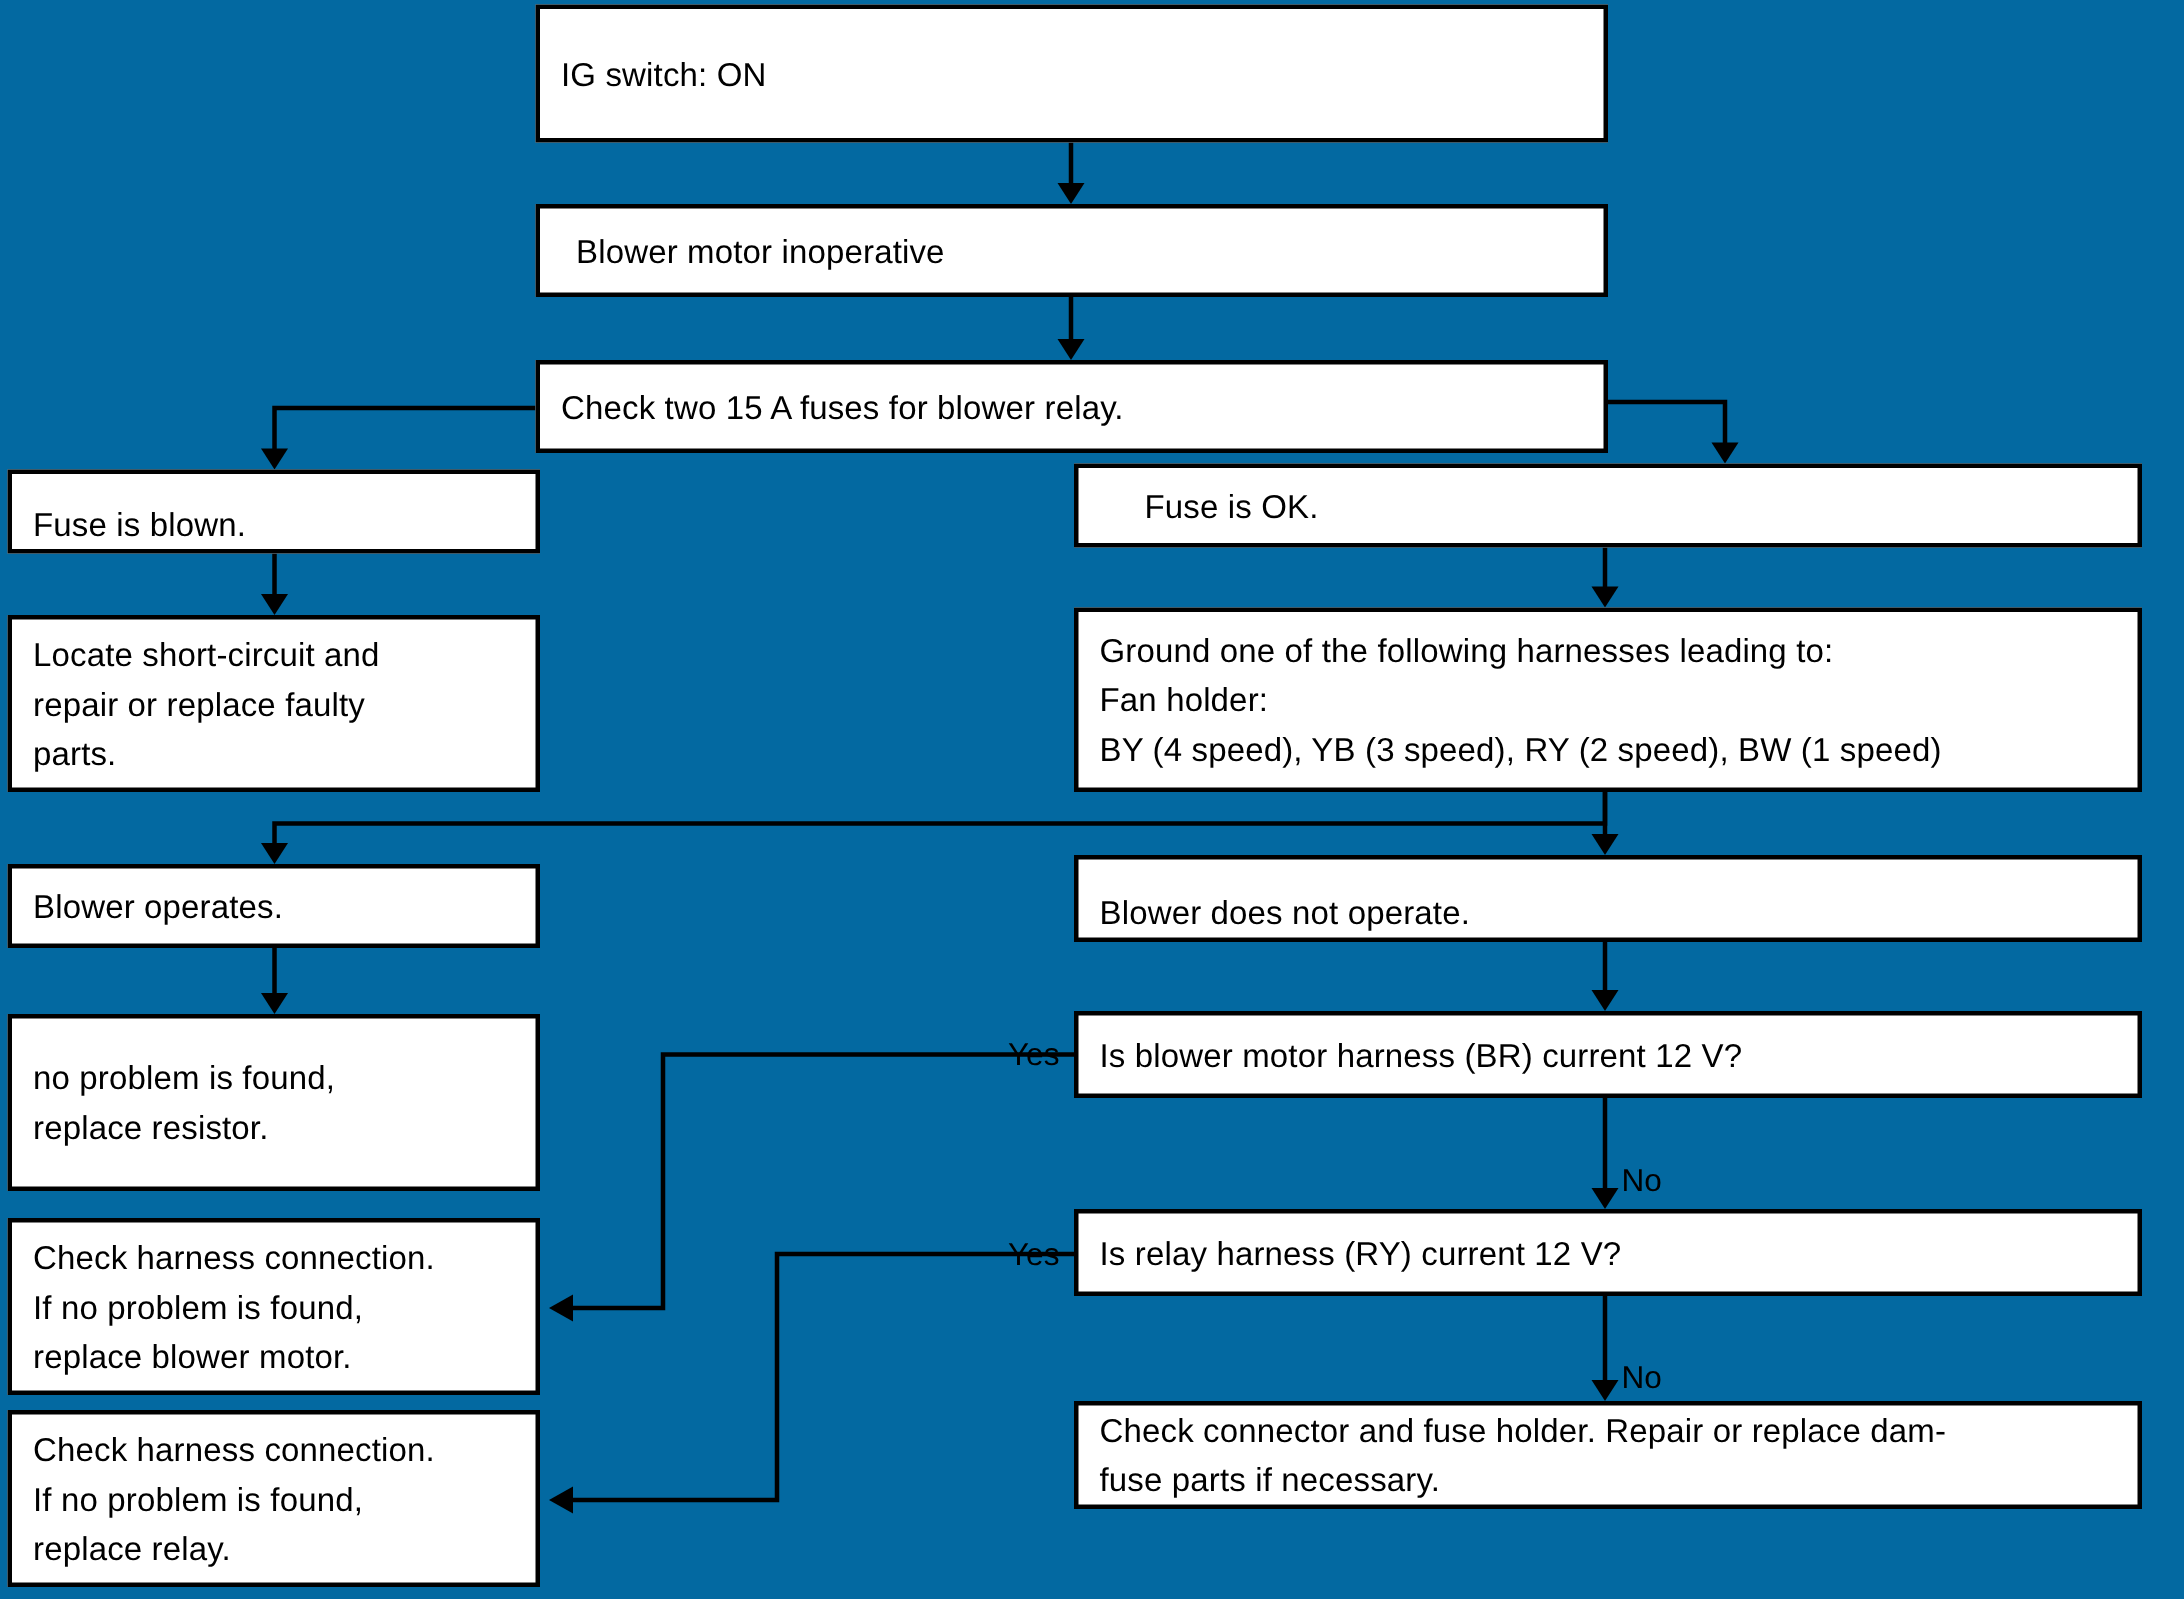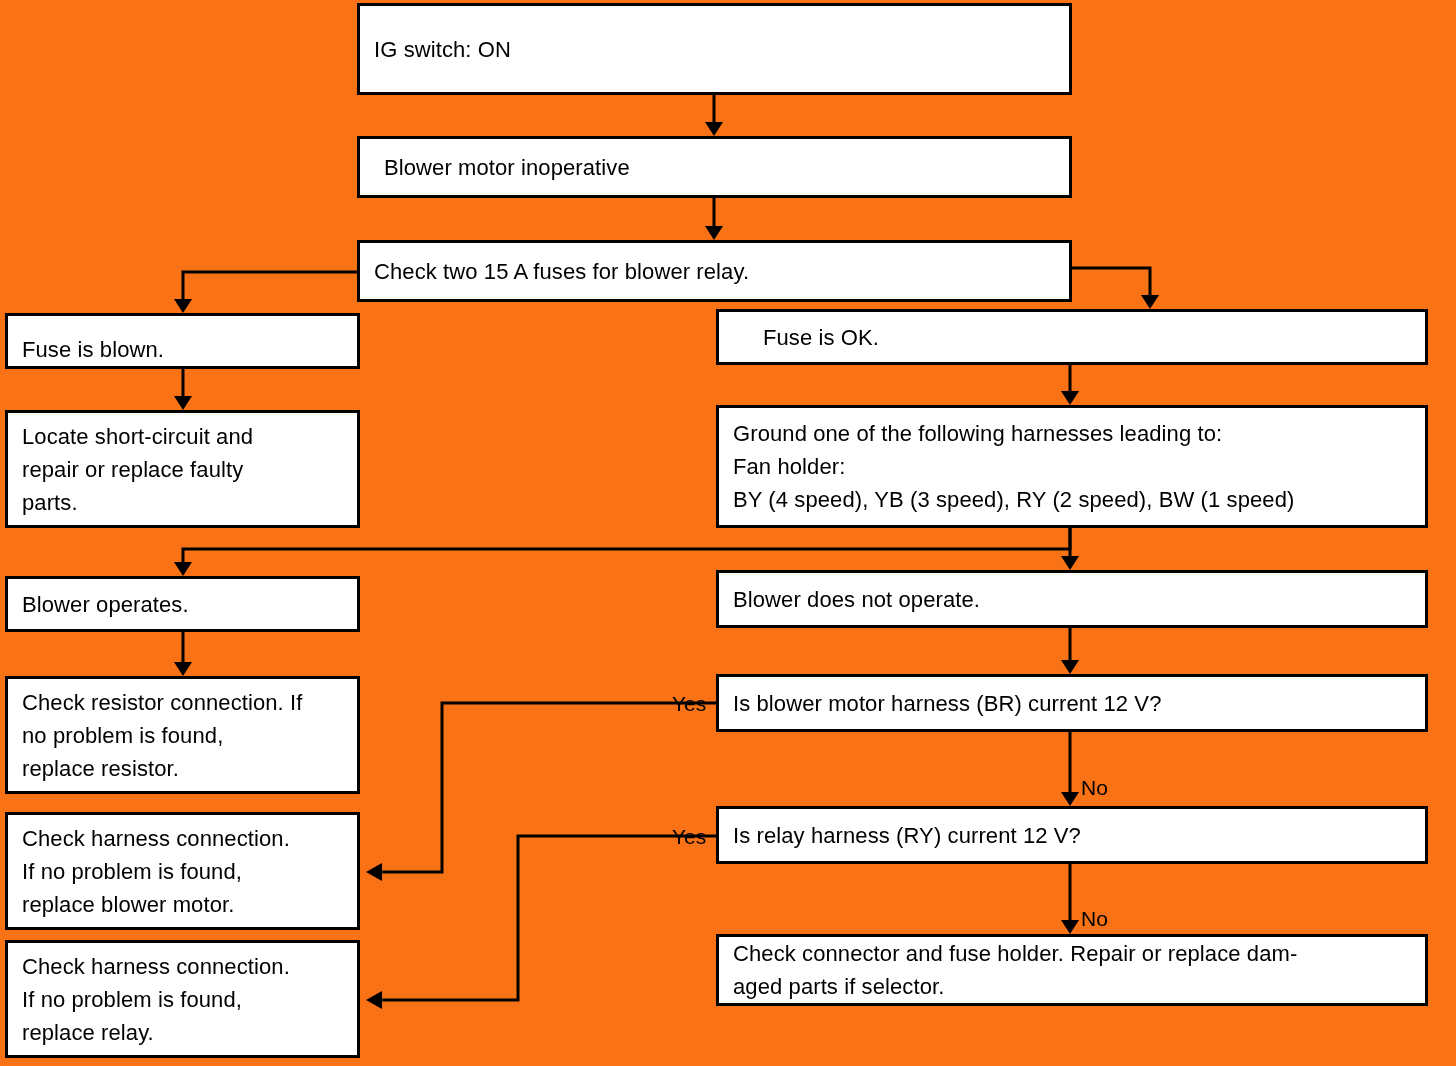--- a/index.html
+++ b/index.html
@@ -12,7 +12,7 @@
     position: relative;
     width: 1456px;
     height: 1066px;
-    background: #f97316;
+    background: #0369a1;
     font-family: "Liberation Sans", sans-serif;
     overflow: hidden;
   }

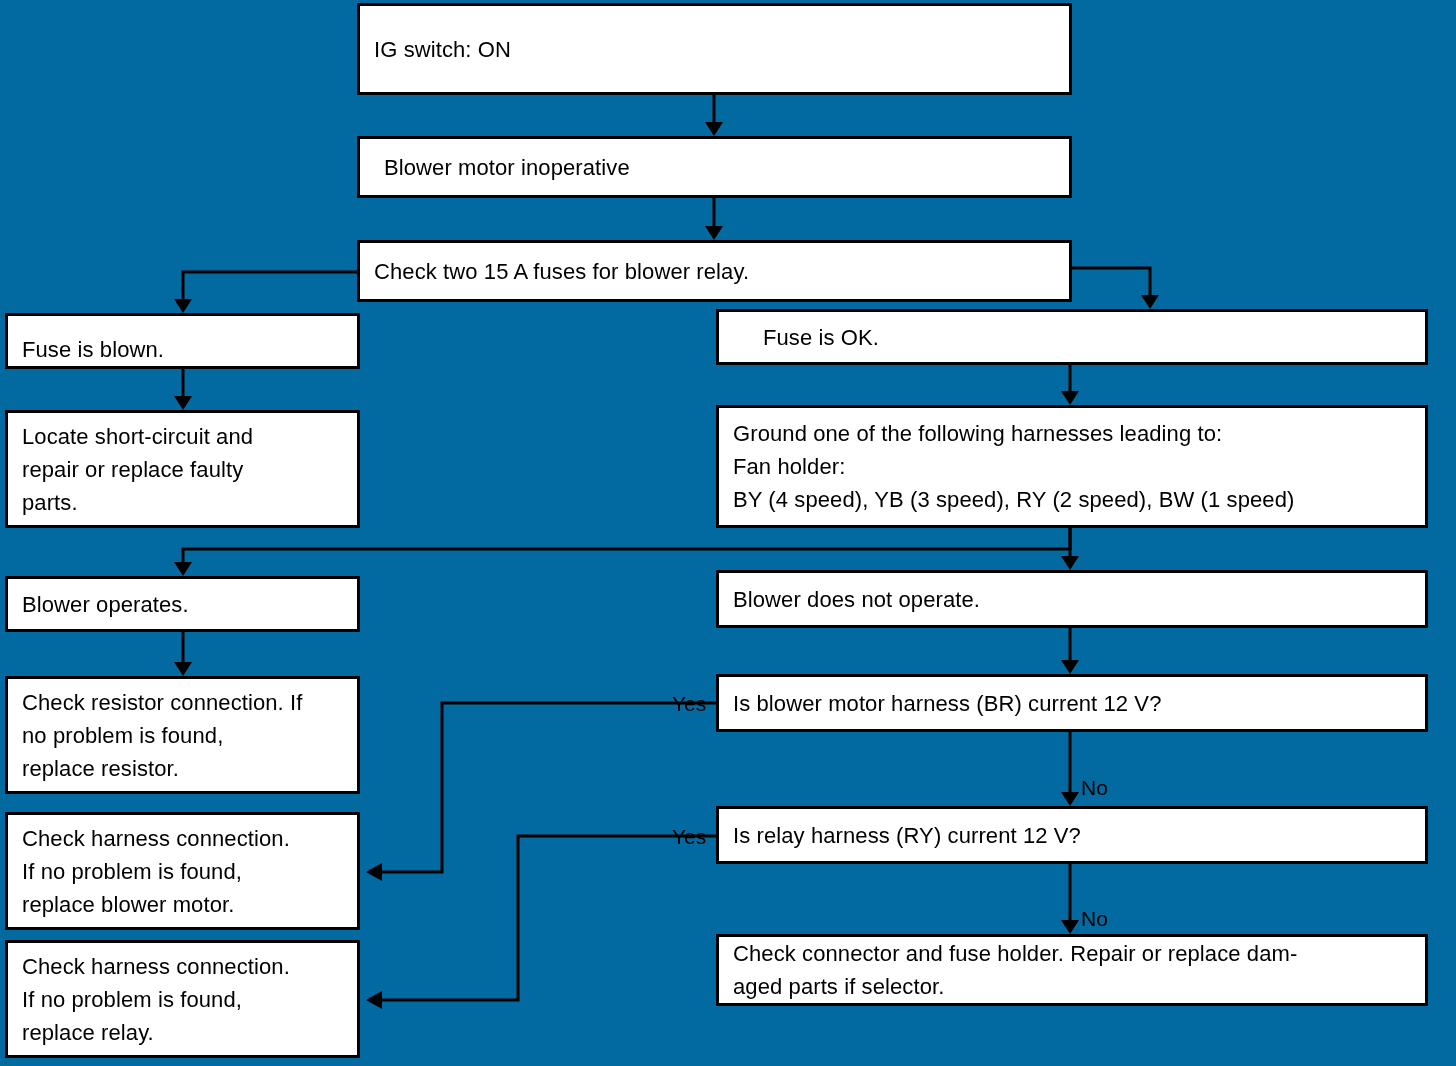--- a/index.html
+++ b/index.html
@@ -122,7 +122,7 @@
       <div class="flow-box" style="left: 5px; top: 576px; width: 355px; height: 56px;">
         <div class="flow-box-line">Blower operates.</div>
       </div>
-      <div class="flow-box" style="left: 716px; top: 570px; width: 712px; height: 58px;">
+      <div class="flow-box" style="left: 716px; top: 570px; width: 712px; height: 58px; justify-content: flex-end;">
         <div class="flow-box-line">Blower does not operate.</div>
       </div>
       <div class="flow-box" style="left: 5px; top: 676px; width: 355px; height: 118px;">

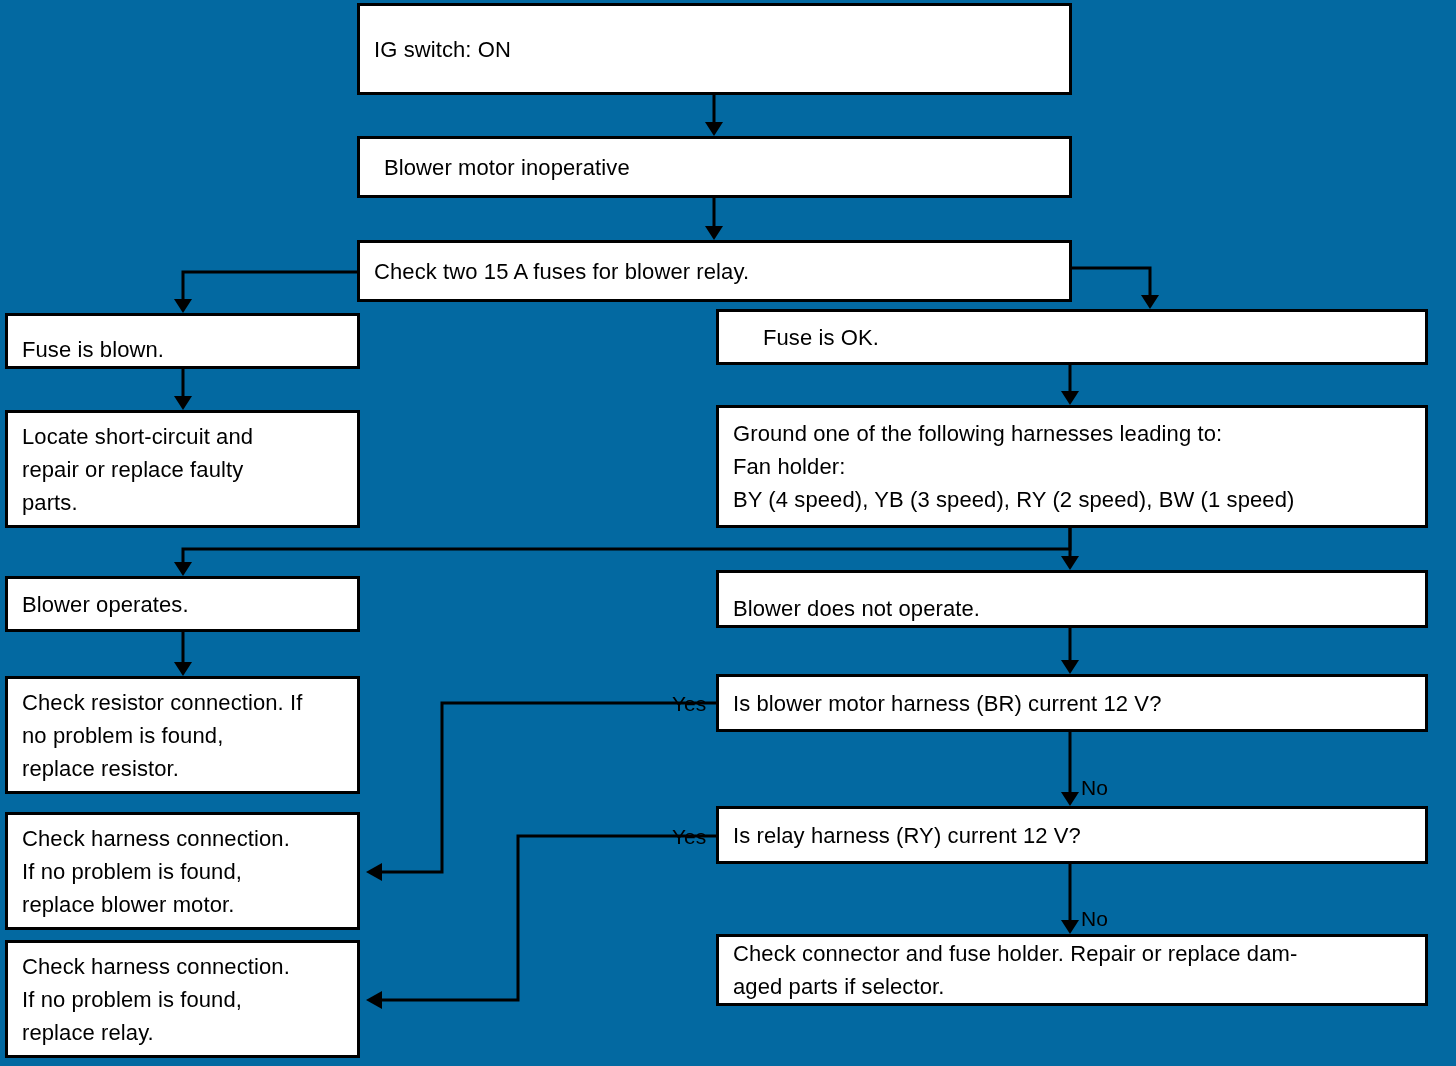--- a/index.html
+++ b/index.html
@@ -126,7 +126,6 @@
         <div class="flow-box-line">Blower does not operate.</div>
       </div>
       <div class="flow-box" style="left: 5px; top: 676px; width: 355px; height: 118px;">
-        <div class="flow-box-line">Check resistor connection. If</div>
         <div class="flow-box-line">no problem is found,</div>
         <div class="flow-box-line">replace resistor.</div>
       </div>

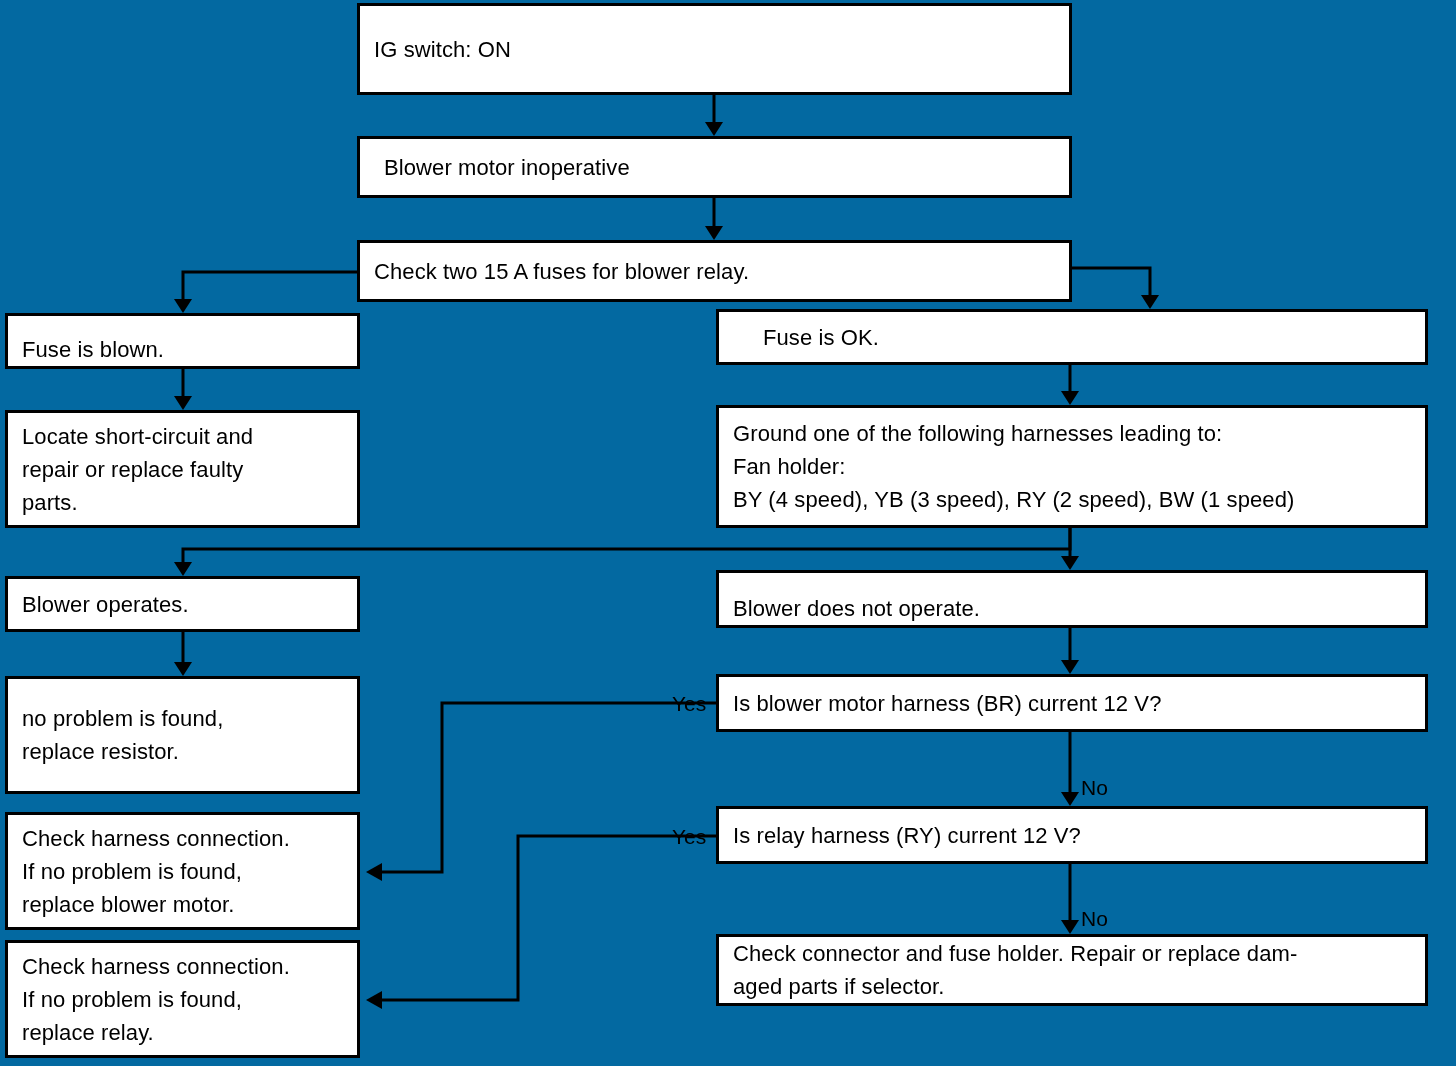--- a/index.html
+++ b/index.html
@@ -147,7 +147,7 @@
       </div>
       <div class="flow-box" style="left: 716px; top: 934px; width: 712px; height: 72px;">
         <div class="flow-box-line">Check connector and fuse holder. Repair or replace dam-</div>
-        <div class="flow-box-line">aged parts if selector.</div>
+        <div class="flow-box-line">fuse parts if necessary.</div>
       </div>
     </div>
   <div id="labels-layer">

